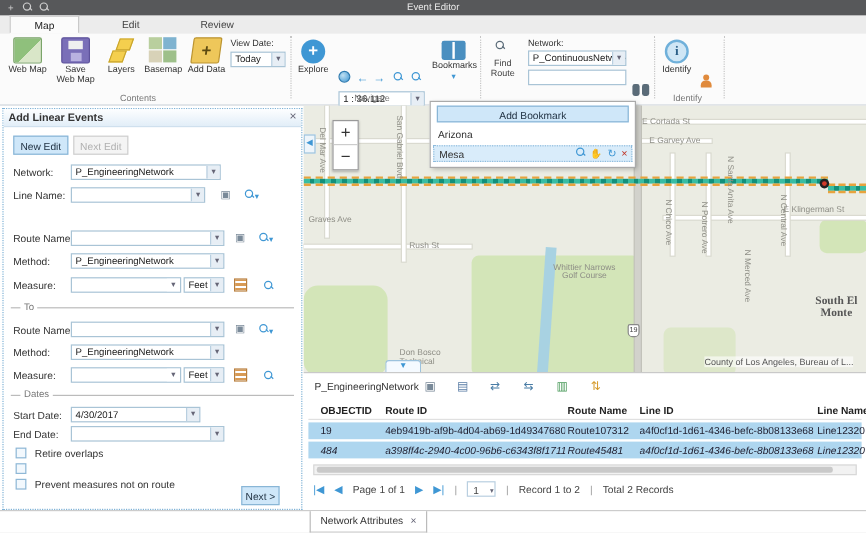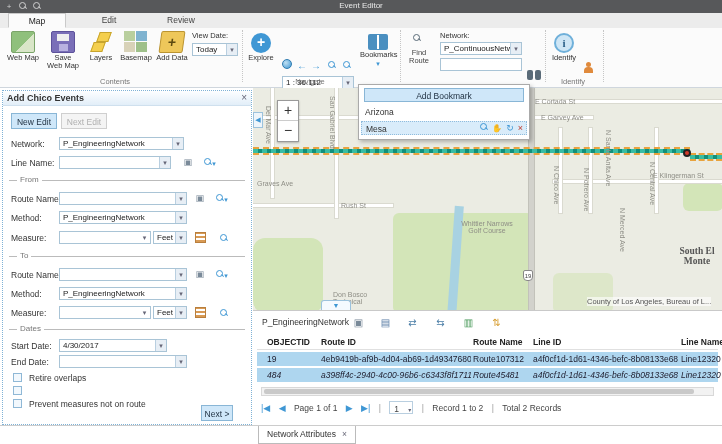--- a/index.html
+++ b/index.html
@@ -270,7 +270,7 @@
   </div>
 
   <div class="panel">
-    <div class="p-head">Add Chico Events</div>
+    <div class="p-head">Add Linear Events</div>
       <span class="p-close">×</span>
     <div class="pbtn" style="left:8px;top:22px;width:46px;">New Edit</div>
     <div class="pbtn disabled" style="left:58px;top:22px;width:46px;">Next Edit</div>

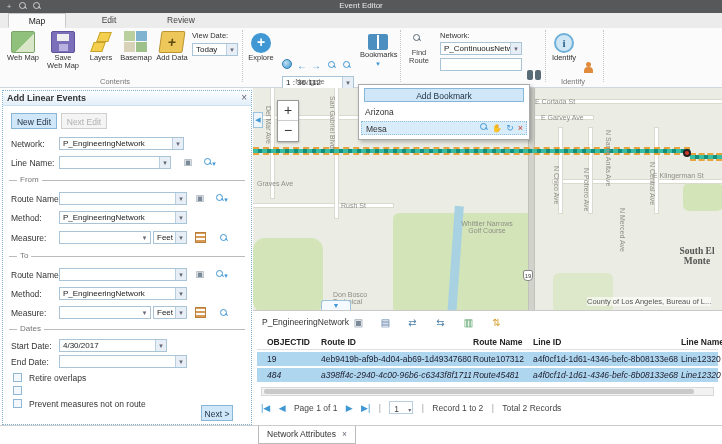--- a/index.html
+++ b/index.html
@@ -286,10 +286,6 @@
     <div class="icbtn sel-ic" style="left:178px;top:65px;">▣</div>
     <div class="icbtn" style="left:200px;top:66px;color:#3f97d4;"><span class="mag"></span><span class="dd">▾</span></div>
 
-    <div class="psep" style="top:84px;">
-      <span class="line"></span>
-        <span class="cap">From</span>
-      </div>
 
     <div class="prow" style="left:8px;top:103px;">Route Name:</div>
     <div class="combo" style="position:absolute;left:56px;top:101px;width:128px;">

